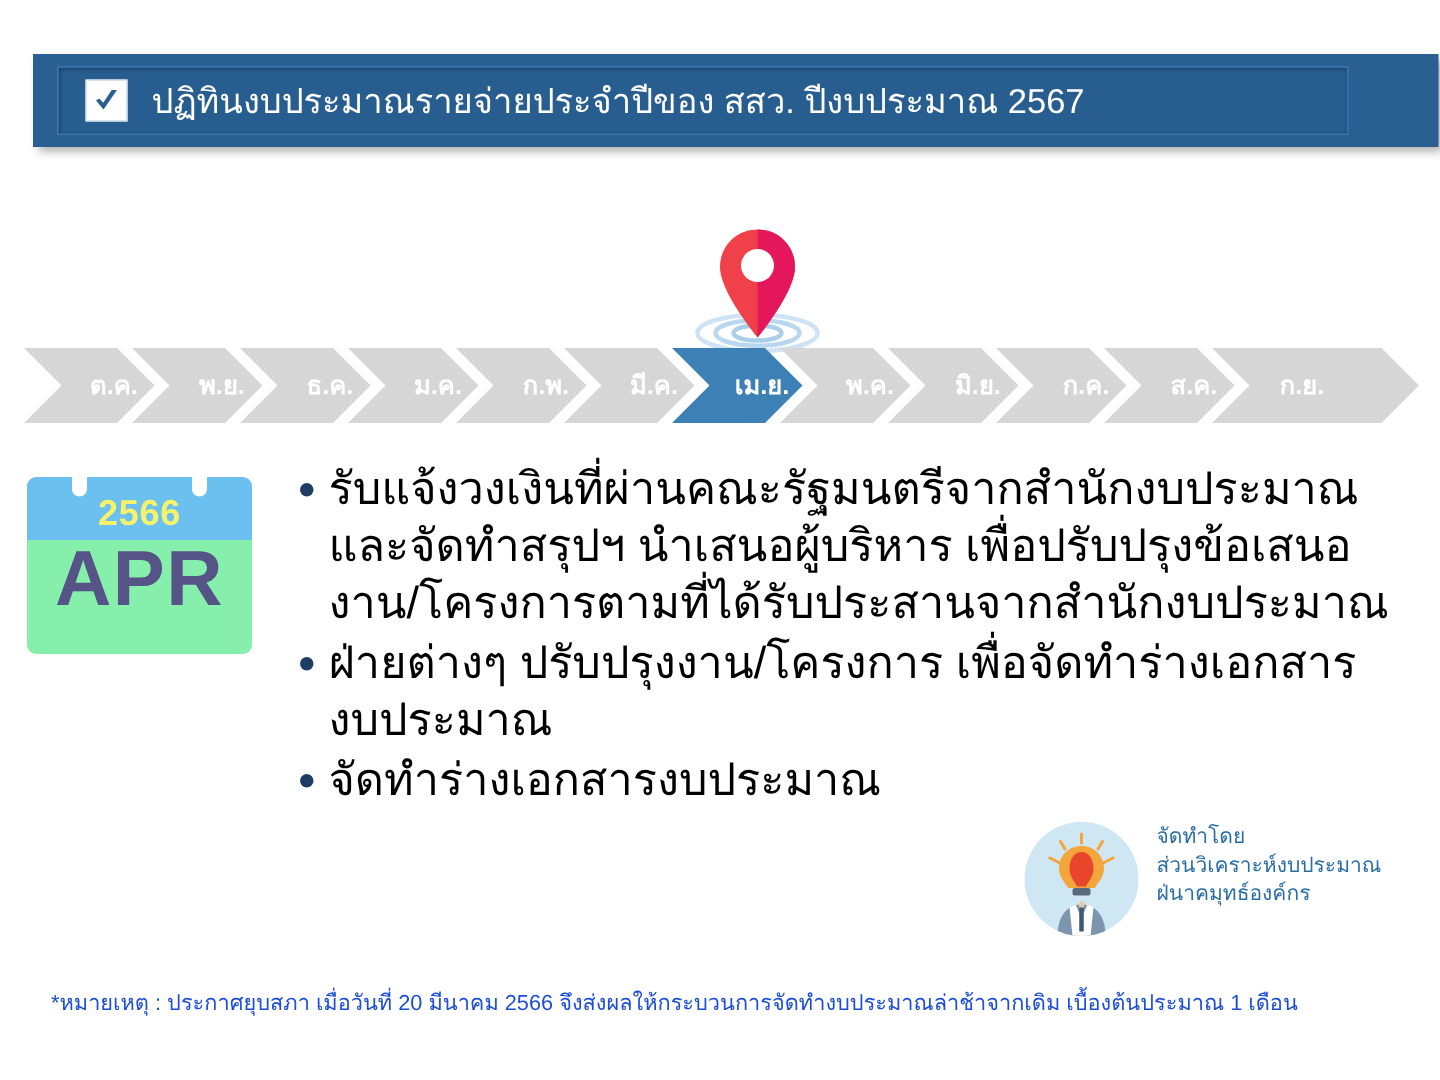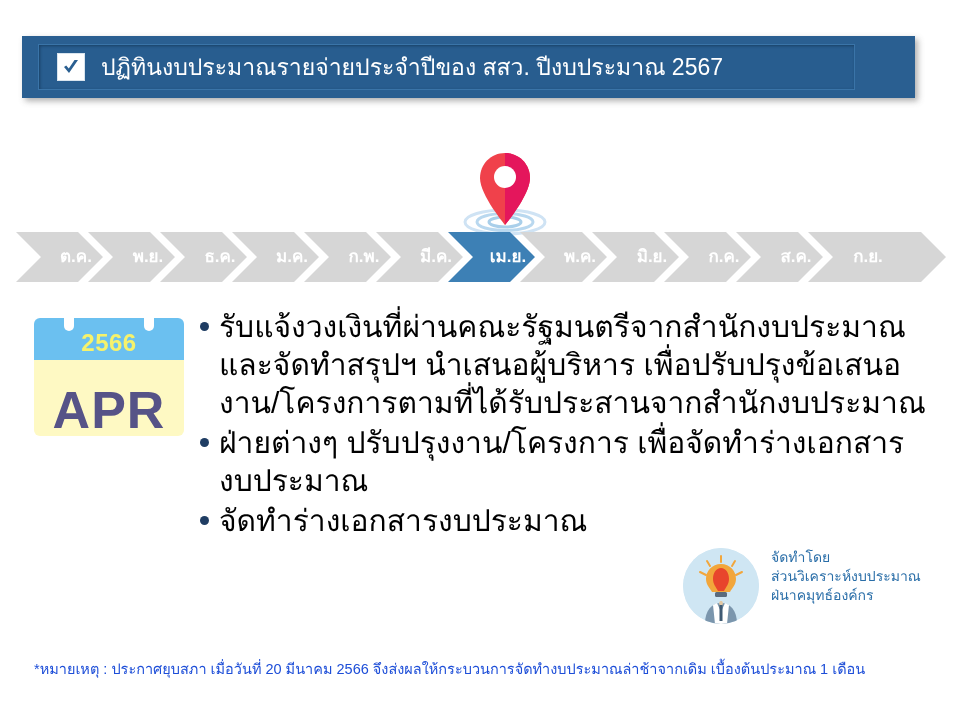--- a/index.html
+++ b/index.html
@@ -32,6 +32,7 @@
     height: 62px;
     background: #2a5f91;
     box-shadow: 3px 3px 6px rgba(80,80,80,0.45);
+    padding-left: 44px;
   }
   .header-inner {
     position: absolute;

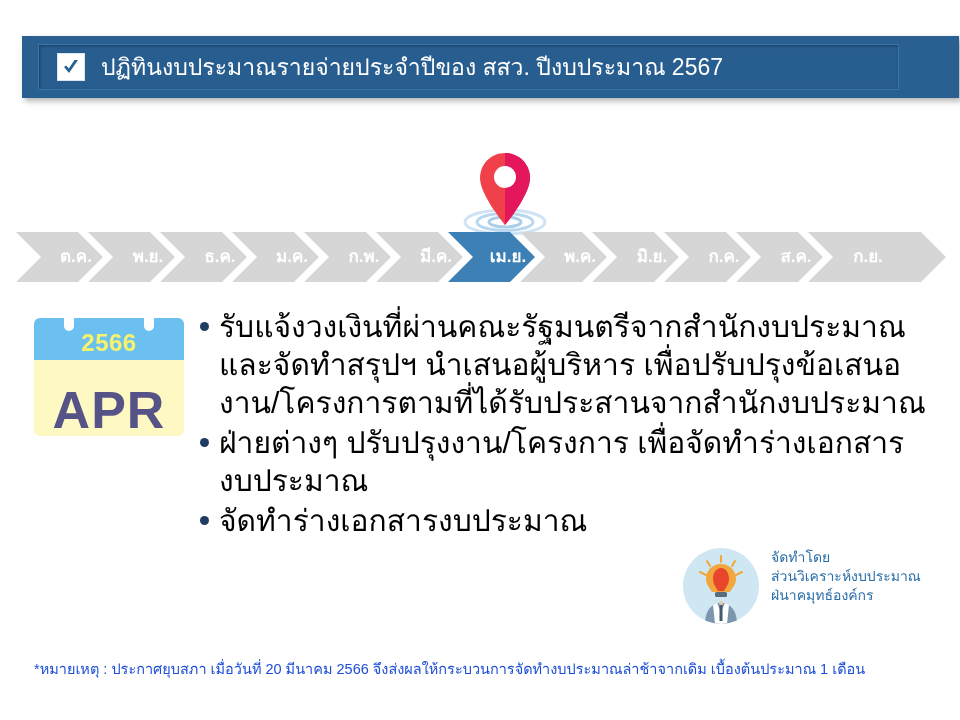--- a/index.html
+++ b/index.html
@@ -99,7 +99,7 @@
   
   .calendar {
     position: absolute;
-    left: 34px;
+    left: 18px;
     top: 318px;
     width: 150px;
     height: 118px;

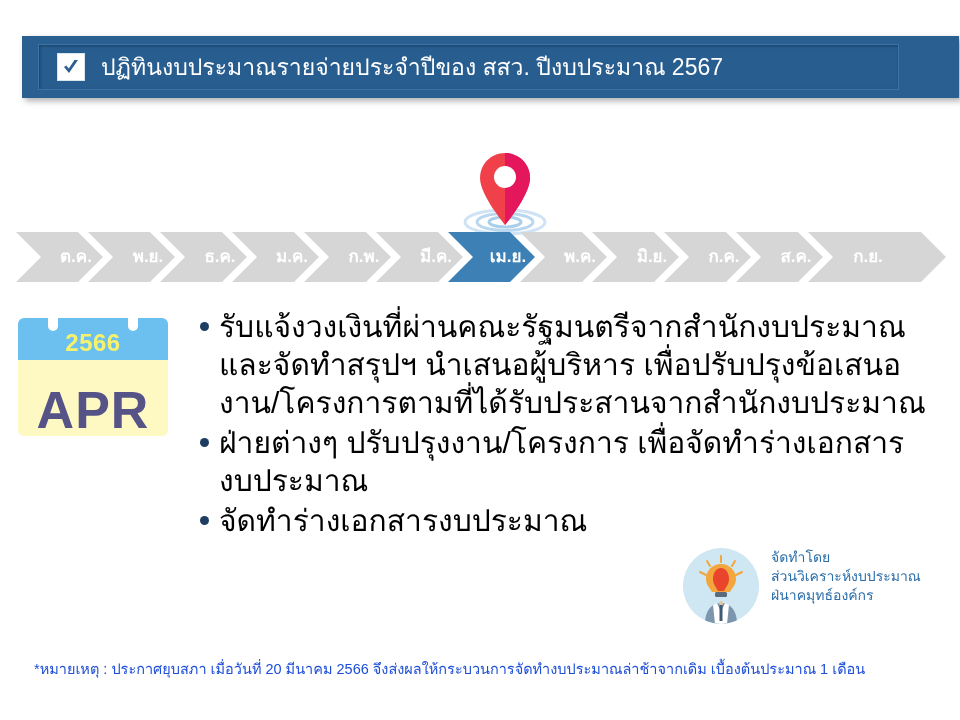--- a/index.html
+++ b/index.html
@@ -133,10 +133,10 @@
   }
   .cal-body {
     height: 76px;
-    background: #fef9c3;
+    background: #86efac;
     border-radius: 0 0 6px 6px;
     display: flex;
-    align-items: flex-end;
+    align-items: flex-start;
     justify-content: center;
   }
   .cal-month {

